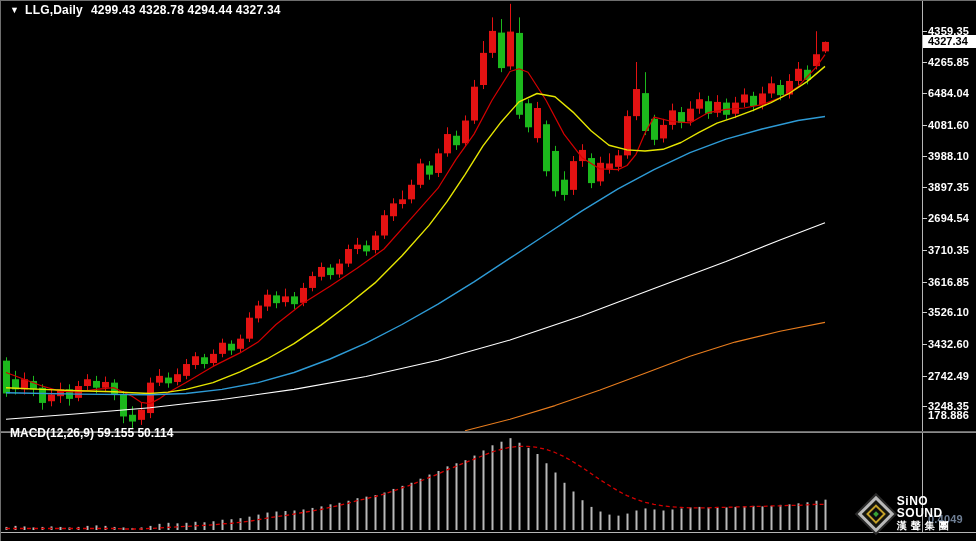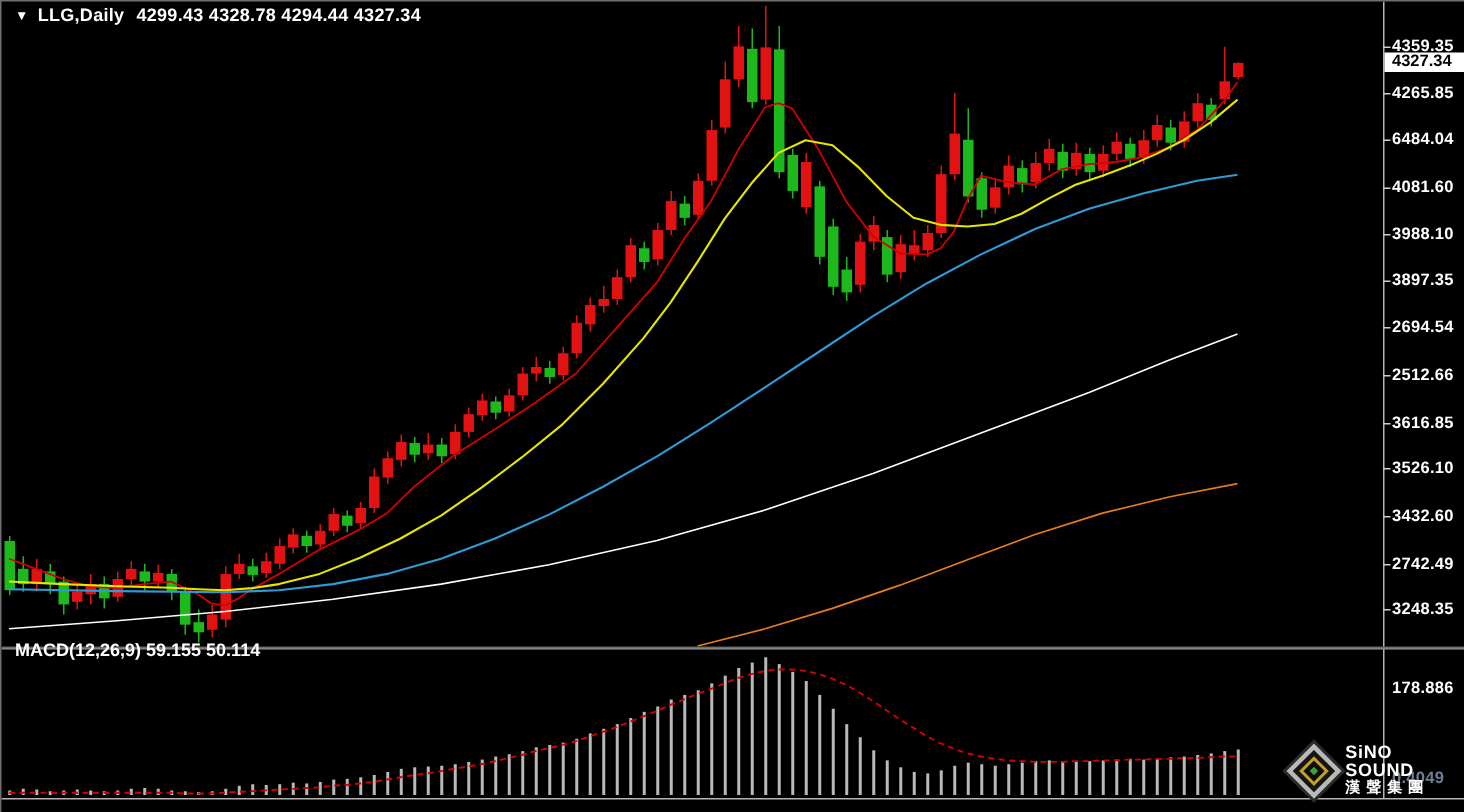--- a/index.html
+++ b/index.html
@@ -367,7 +367,7 @@
       <div class="tick" style="top: 217.492px;"></div>
       <div class="axis-label" style="top: 211.492px;">2694.54</div>
       <div class="tick" style="top: 249.115px;"></div>
-      <div class="axis-label" style="top: 243.115px;">2512.66</div>
+      <div class="axis-label" style="top: 243.115px;">3710.35</div>
       <div class="tick" style="top: 280.738px;"></div>
       <div class="axis-label" style="top: 274.738px;">3616.85</div>
       <div class="tick" style="top: 311.43px;"></div>

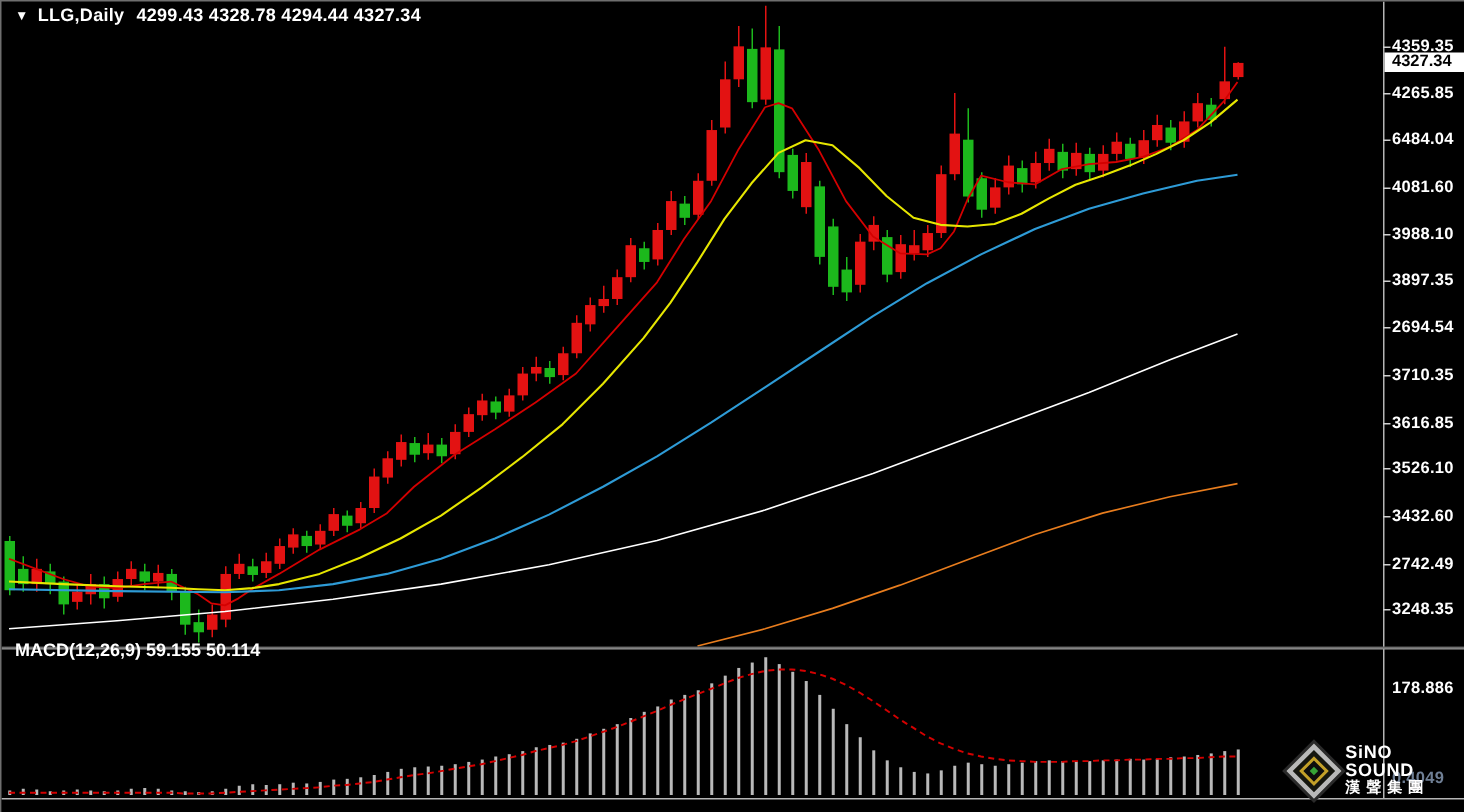--- a/index.html
+++ b/index.html
@@ -381,7 +381,7 @@
     </div>
   <div id="price-tag" style="top: 34.4419px;">4327.34</div>
   <div id="macd-min" class="axis-label">0.4049</div>
-  <div id="macd-max" class="axis-label" style="top: 452px;">178.886</div>
+  <div id="macd-max" class="axis-label" style="top: 408px;">178.886</div>
 
   <div class="logo">
     <div class="diamond">

